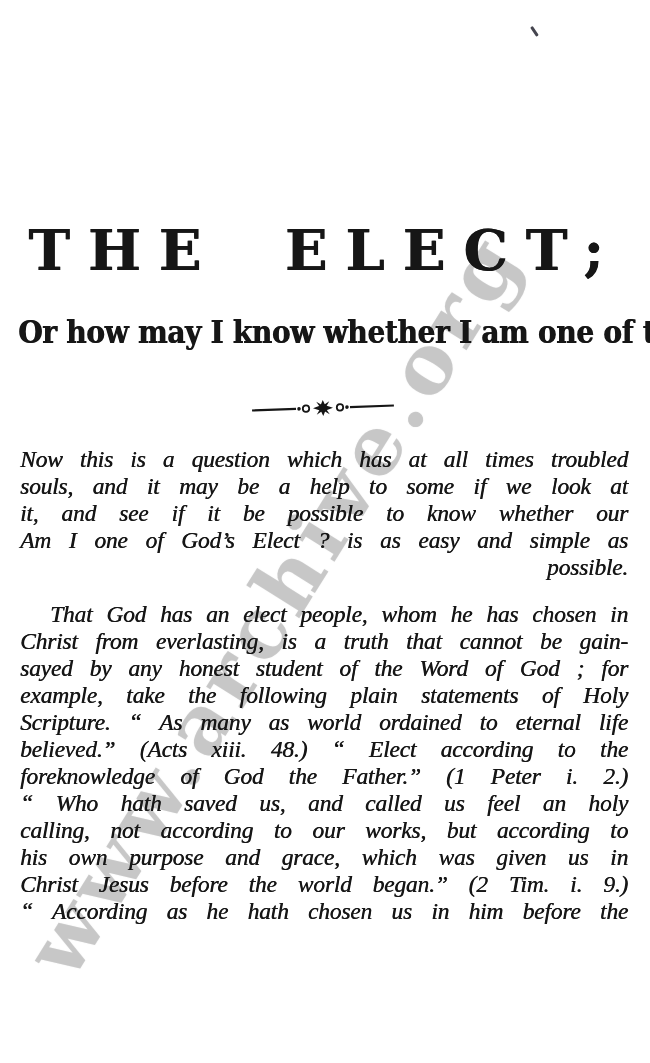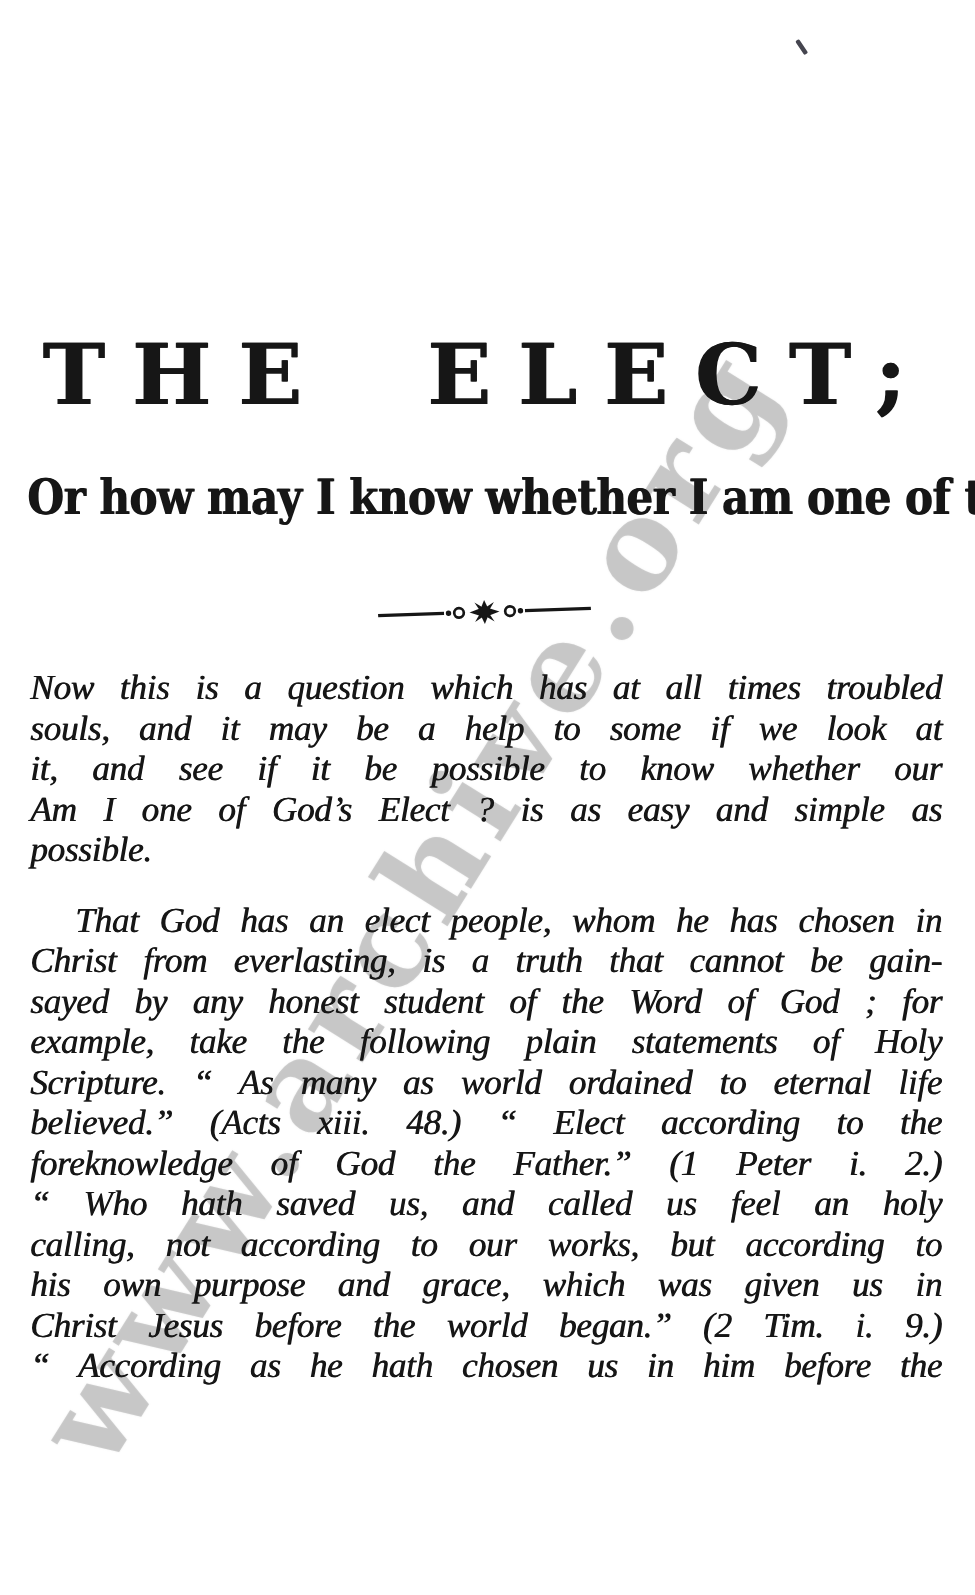--- a/index.html
+++ b/index.html
@@ -88,7 +88,7 @@
     text-align:justify;
     text-align-last:justify;
   }
-  .plain{text-align:left;}
+  .plain{text-align:right;}
   .indent{text-indent:30px;}
 </style>
 </head>

